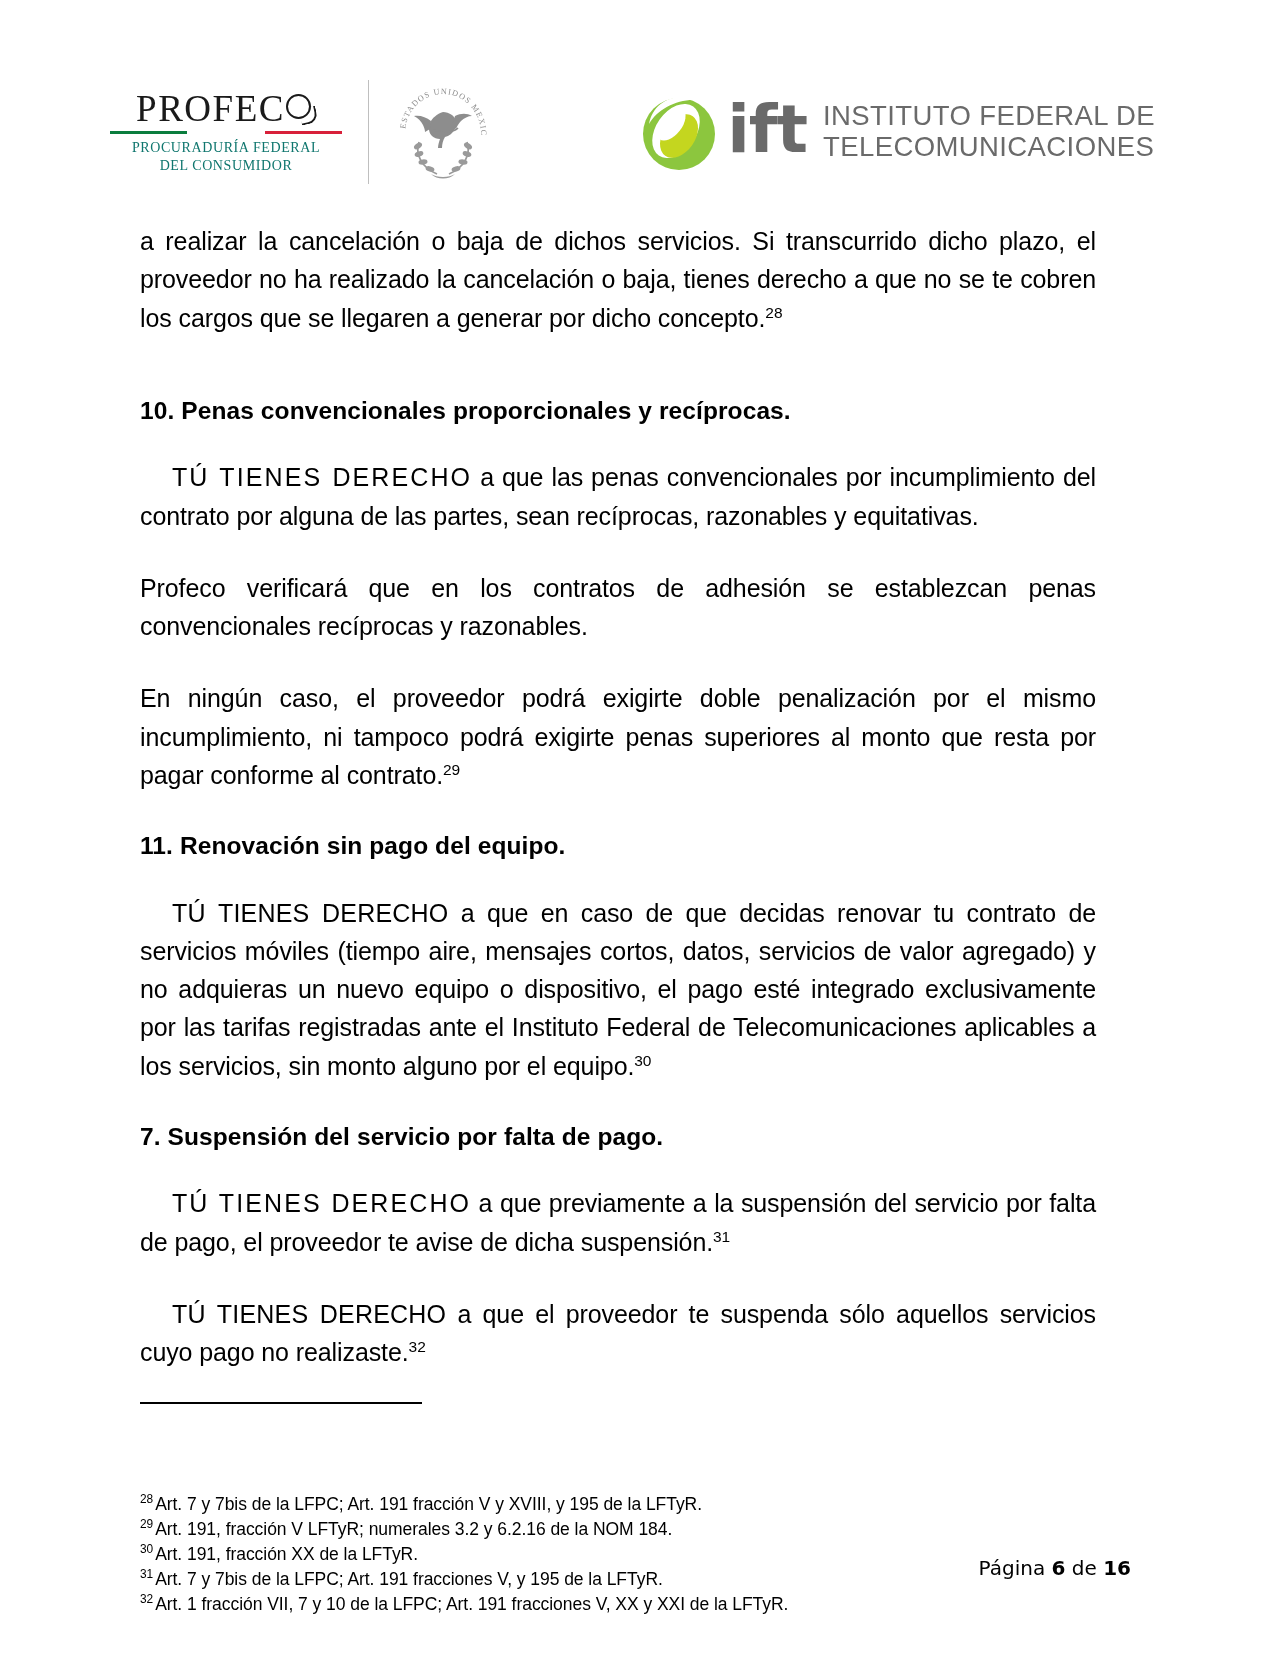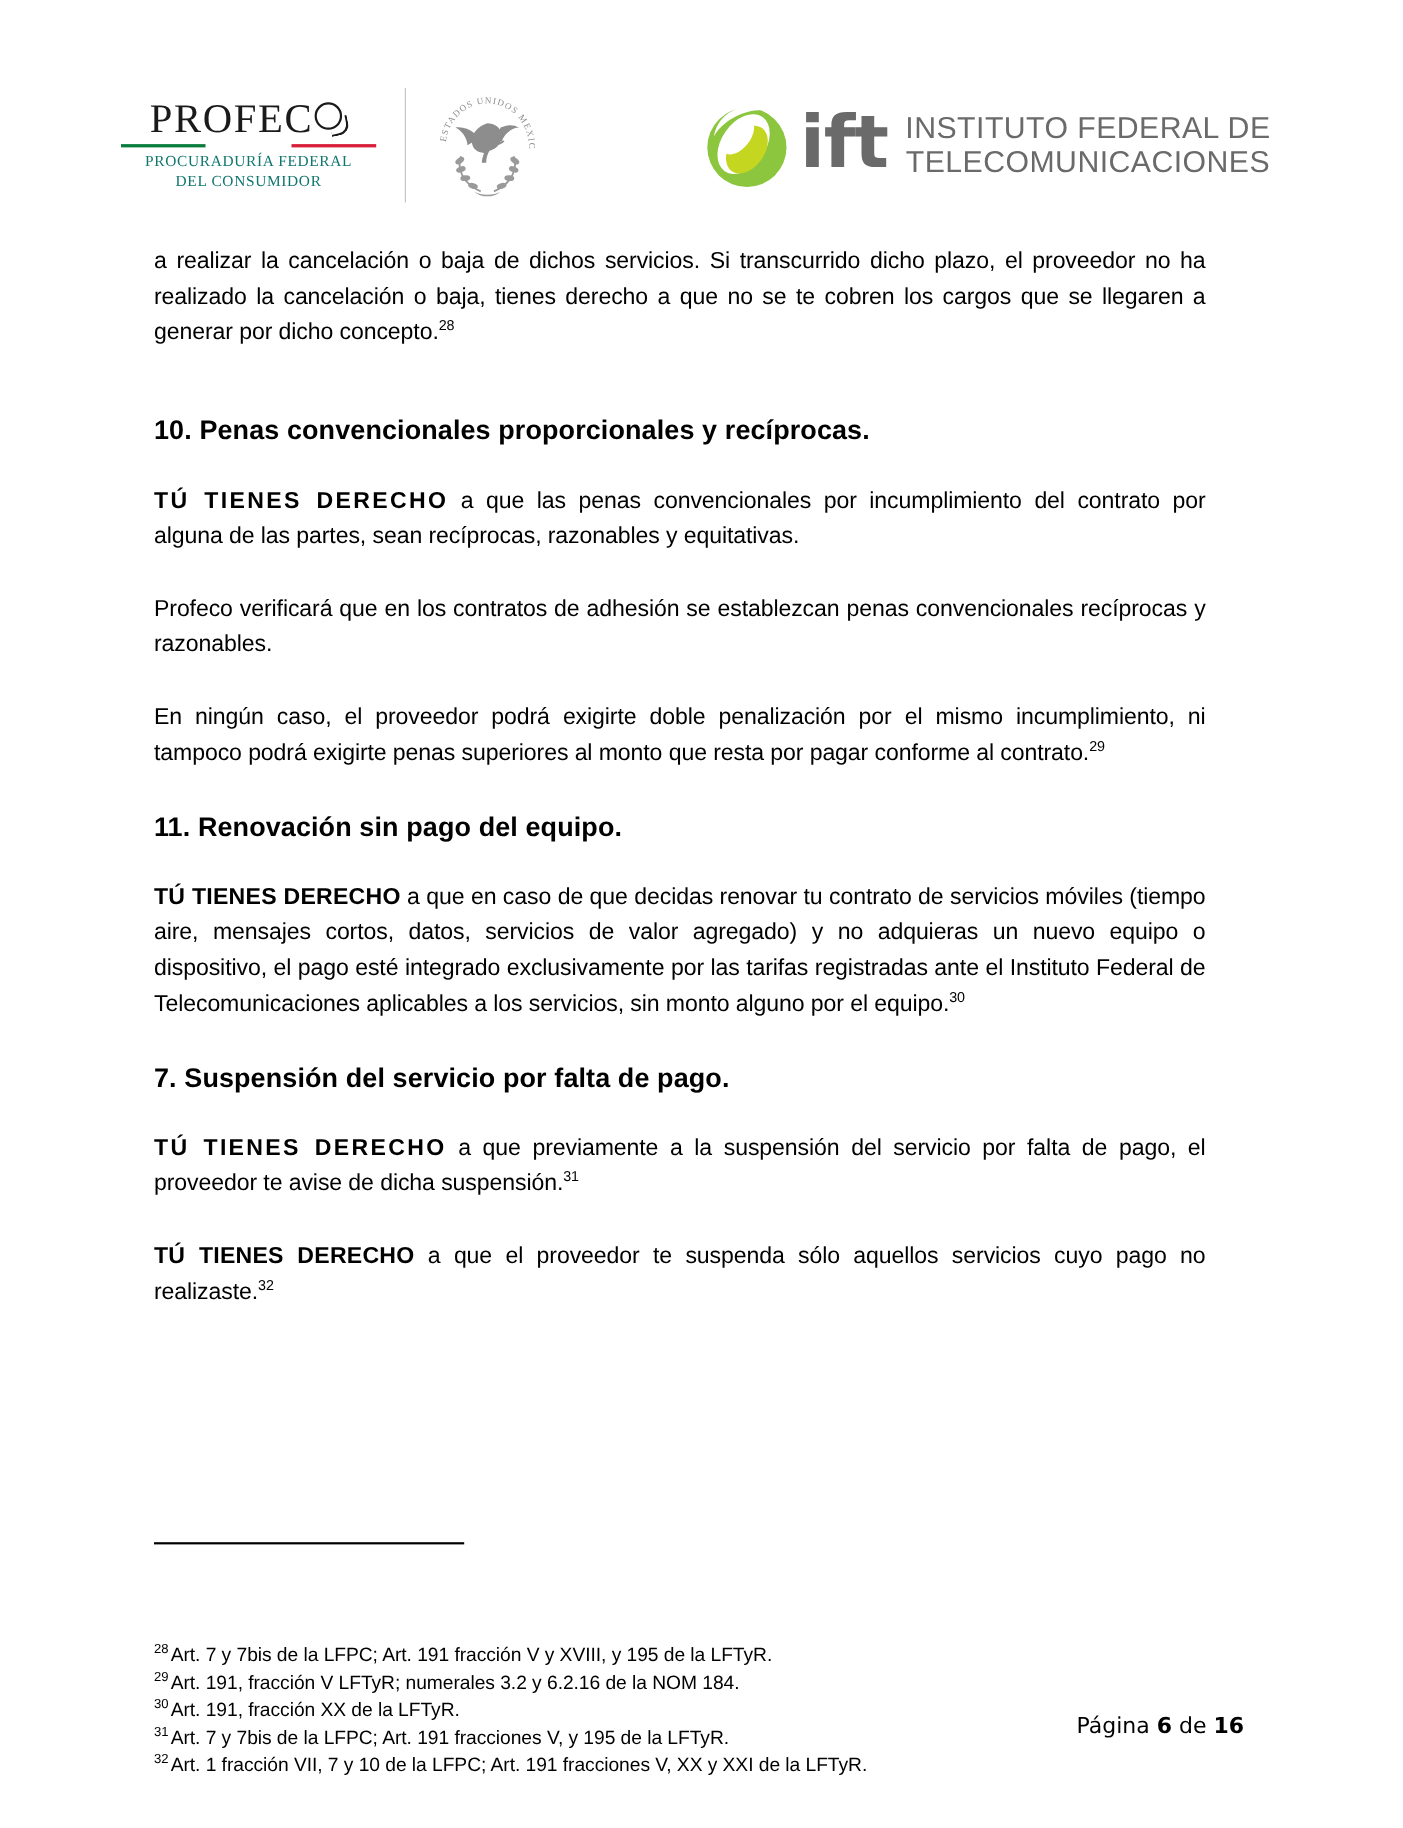--- a/index.html
+++ b/index.html
@@ -130,7 +130,6 @@
     line-height: 1.12;
     letter-spacing: 0.4px;
     white-space: nowrap;
-    text-align: center;
   }
 
   

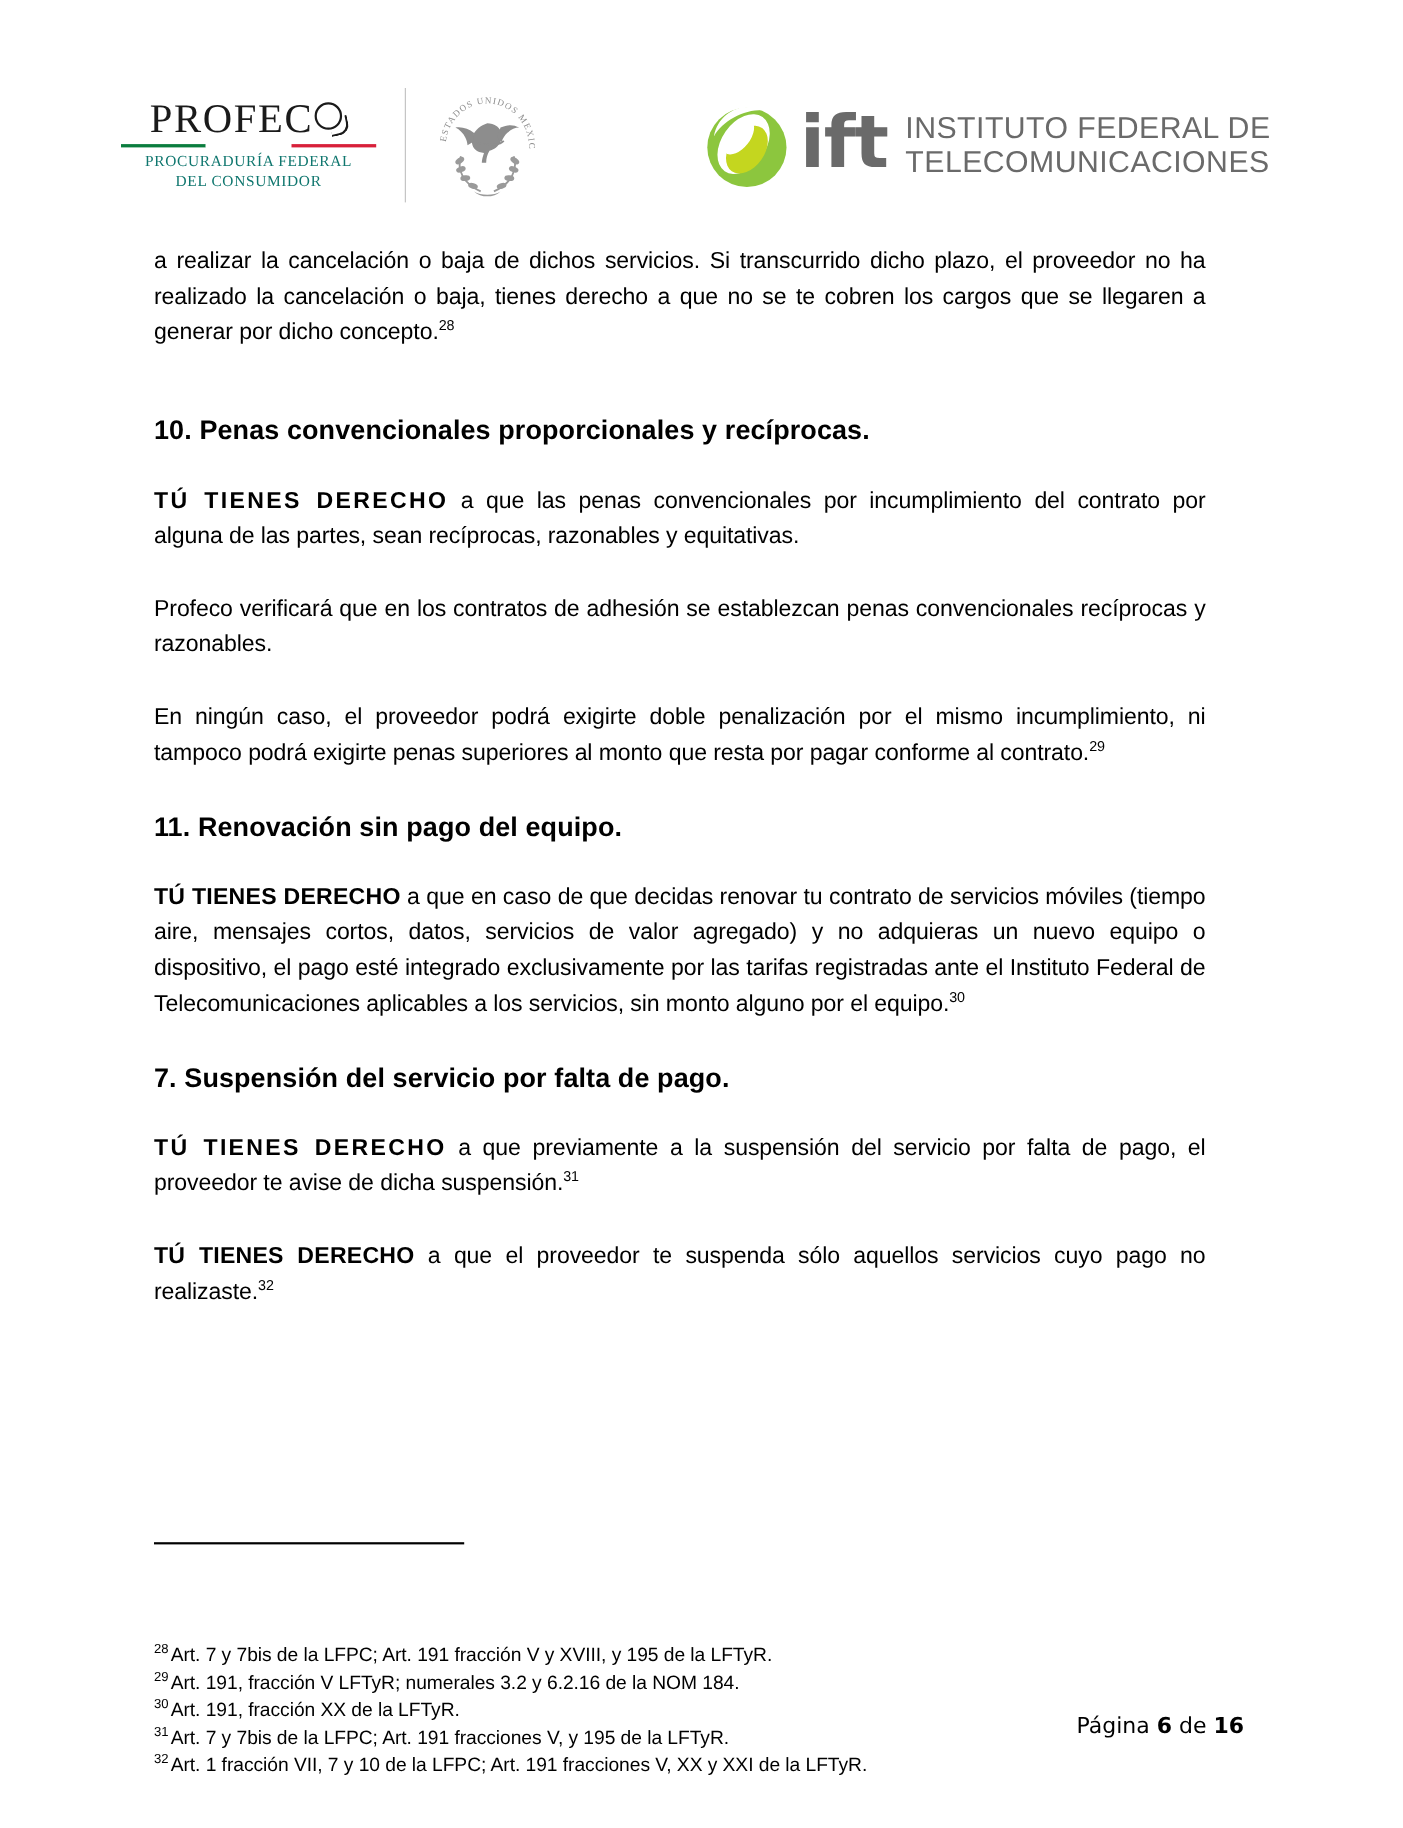--- a/index.html
+++ b/index.html
@@ -140,7 +140,7 @@
     width: 956px;
   }
   .para {
-    font-size: 21px;
+    font-size: 25px;
     line-height: 1.53;
     text-align: justify;
     text-justify: inter-word;

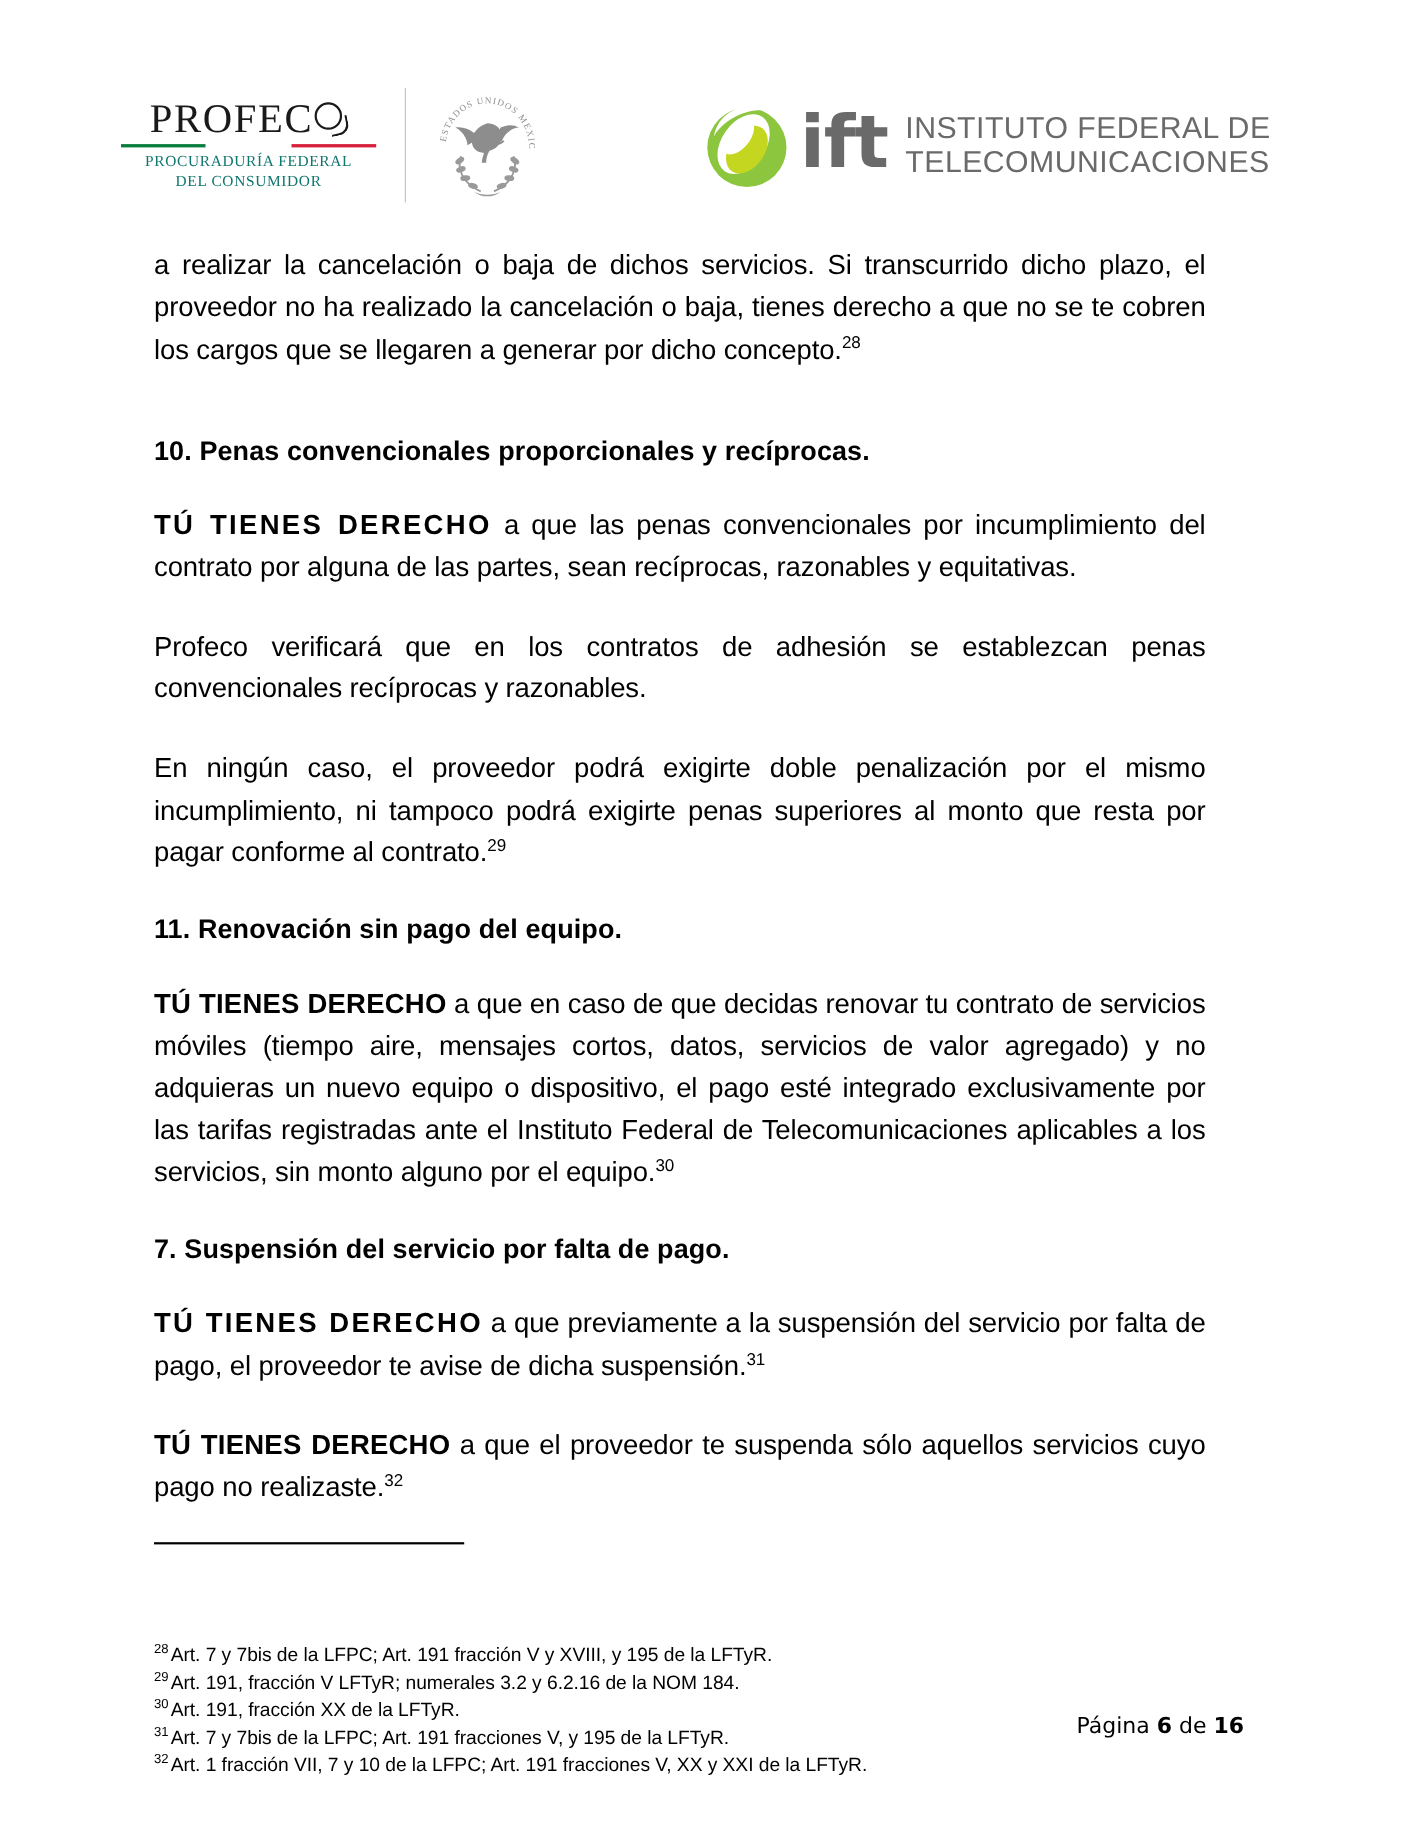--- a/index.html
+++ b/index.html
@@ -155,8 +155,9 @@
     letter-spacing: 0.1px;
   }
   .lead {
-    font-weight: bold;
+    font-weight: normal;
     letter-spacing: 0.2px;
+    margin-left: 32px;
   }
   .lead-sp { letter-spacing: 2.1px; }
   sup {

